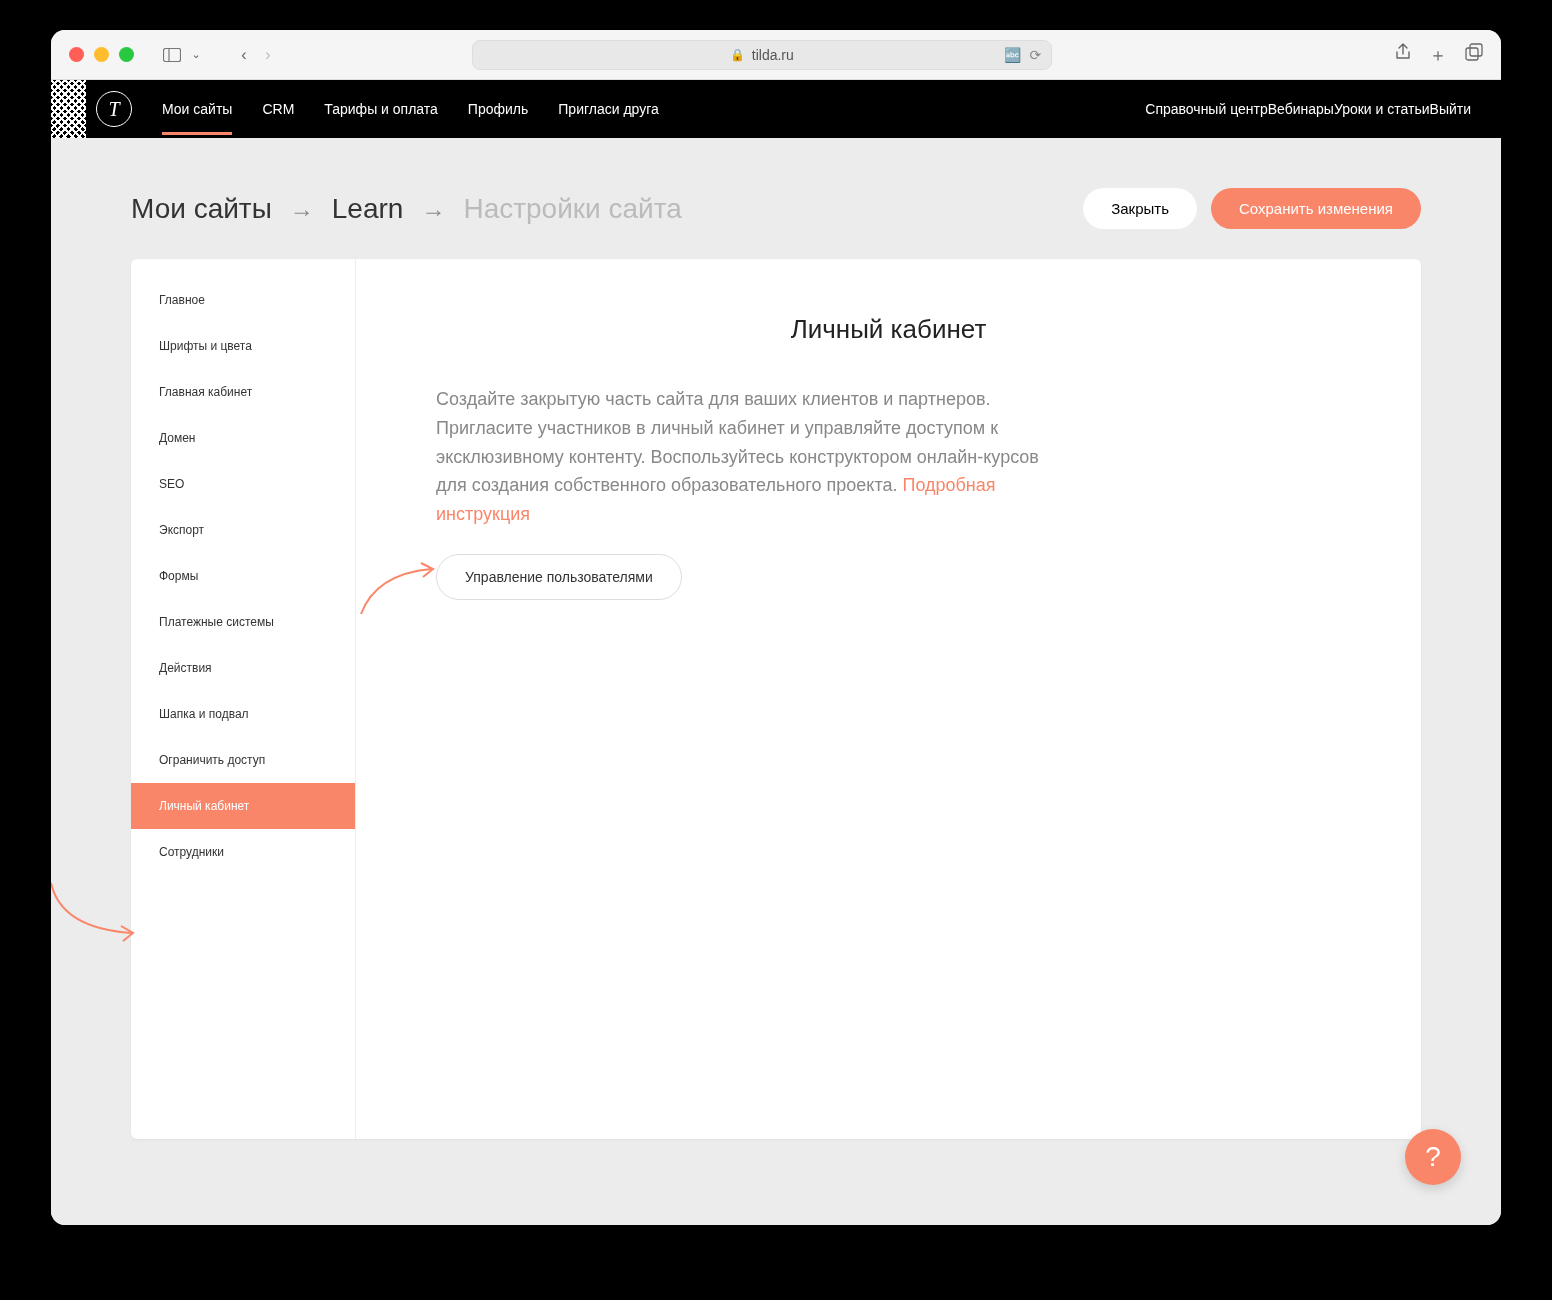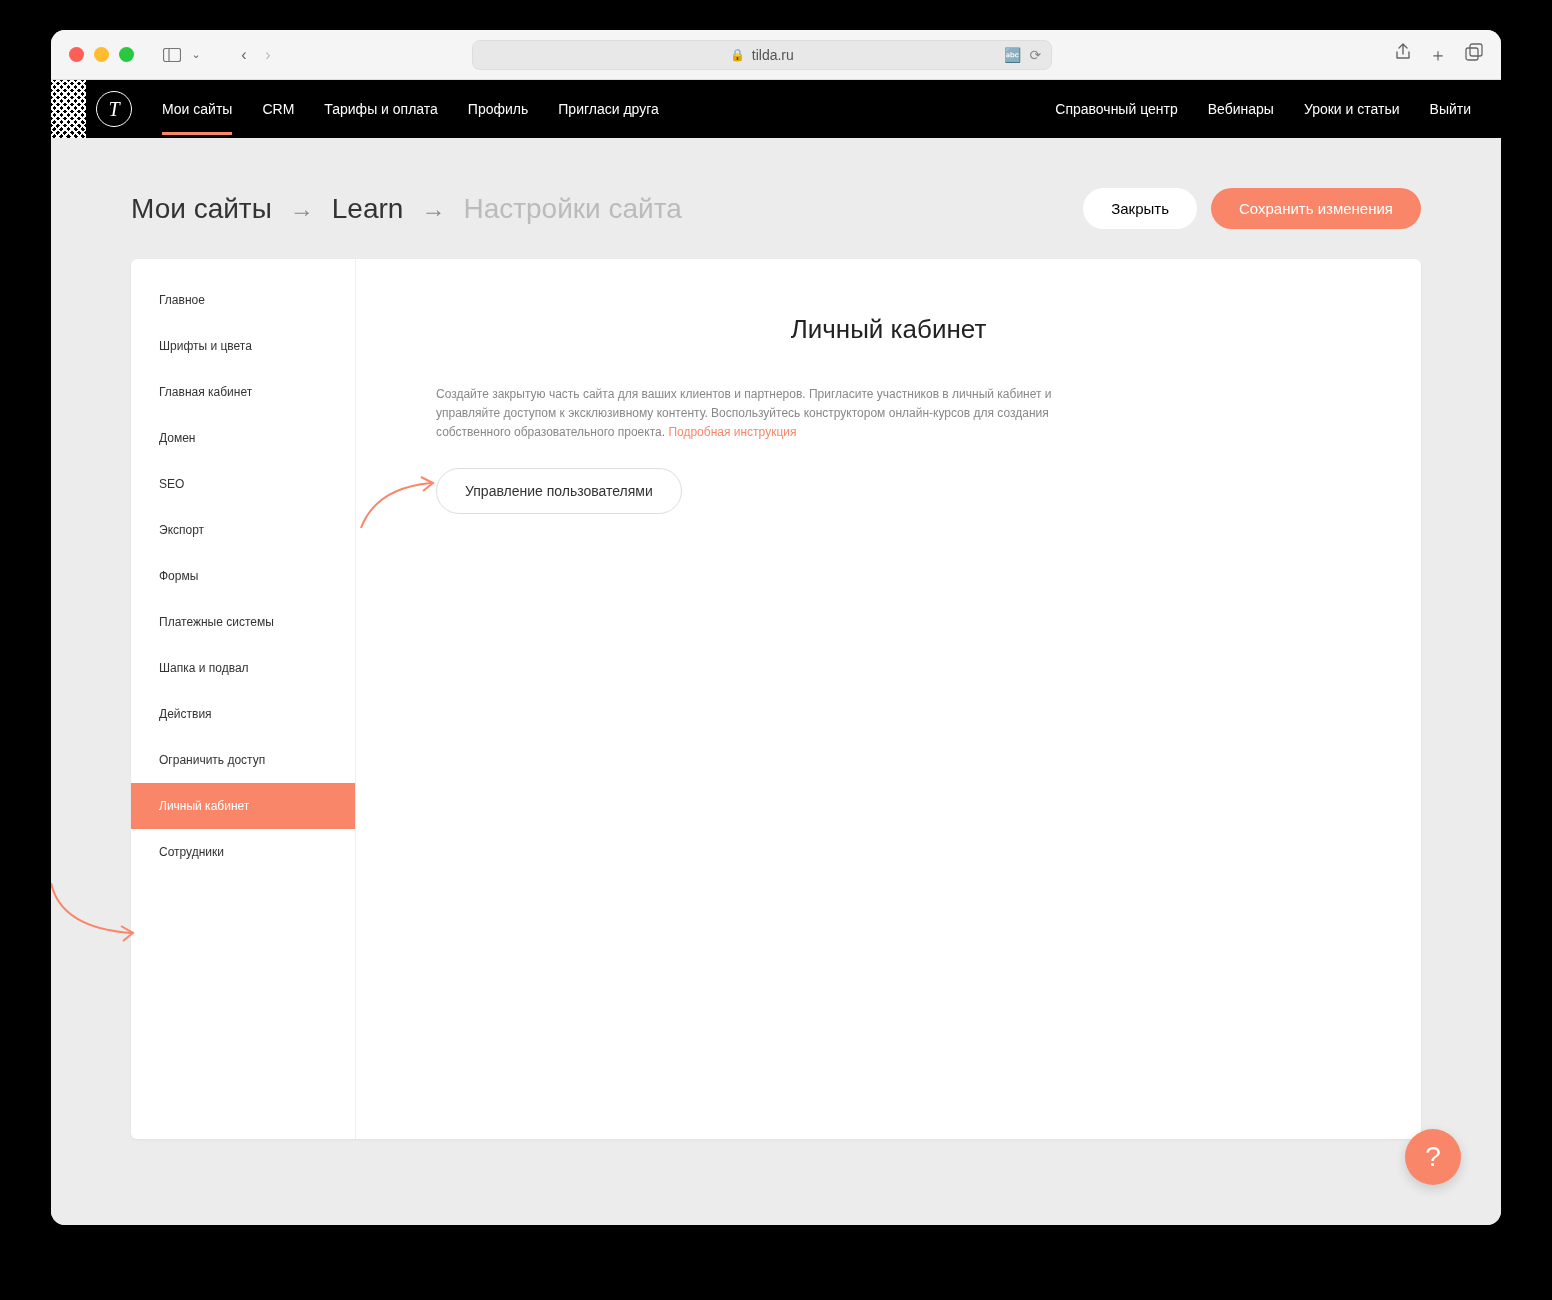--- a/index.html
+++ b/index.html
@@ -83,7 +83,7 @@
     .nav-item.active::after {
       content:''; position:absolute; bottom:0; left:0; right:0; height:3px; background:#fa8669;
     }
-    .nav-right { display:flex; gap:30px; margin-left:auto; }
+    .nav-right { display:flex; margin-left:auto; }
     .content-area {
       flex:1;
       background:#ececec;

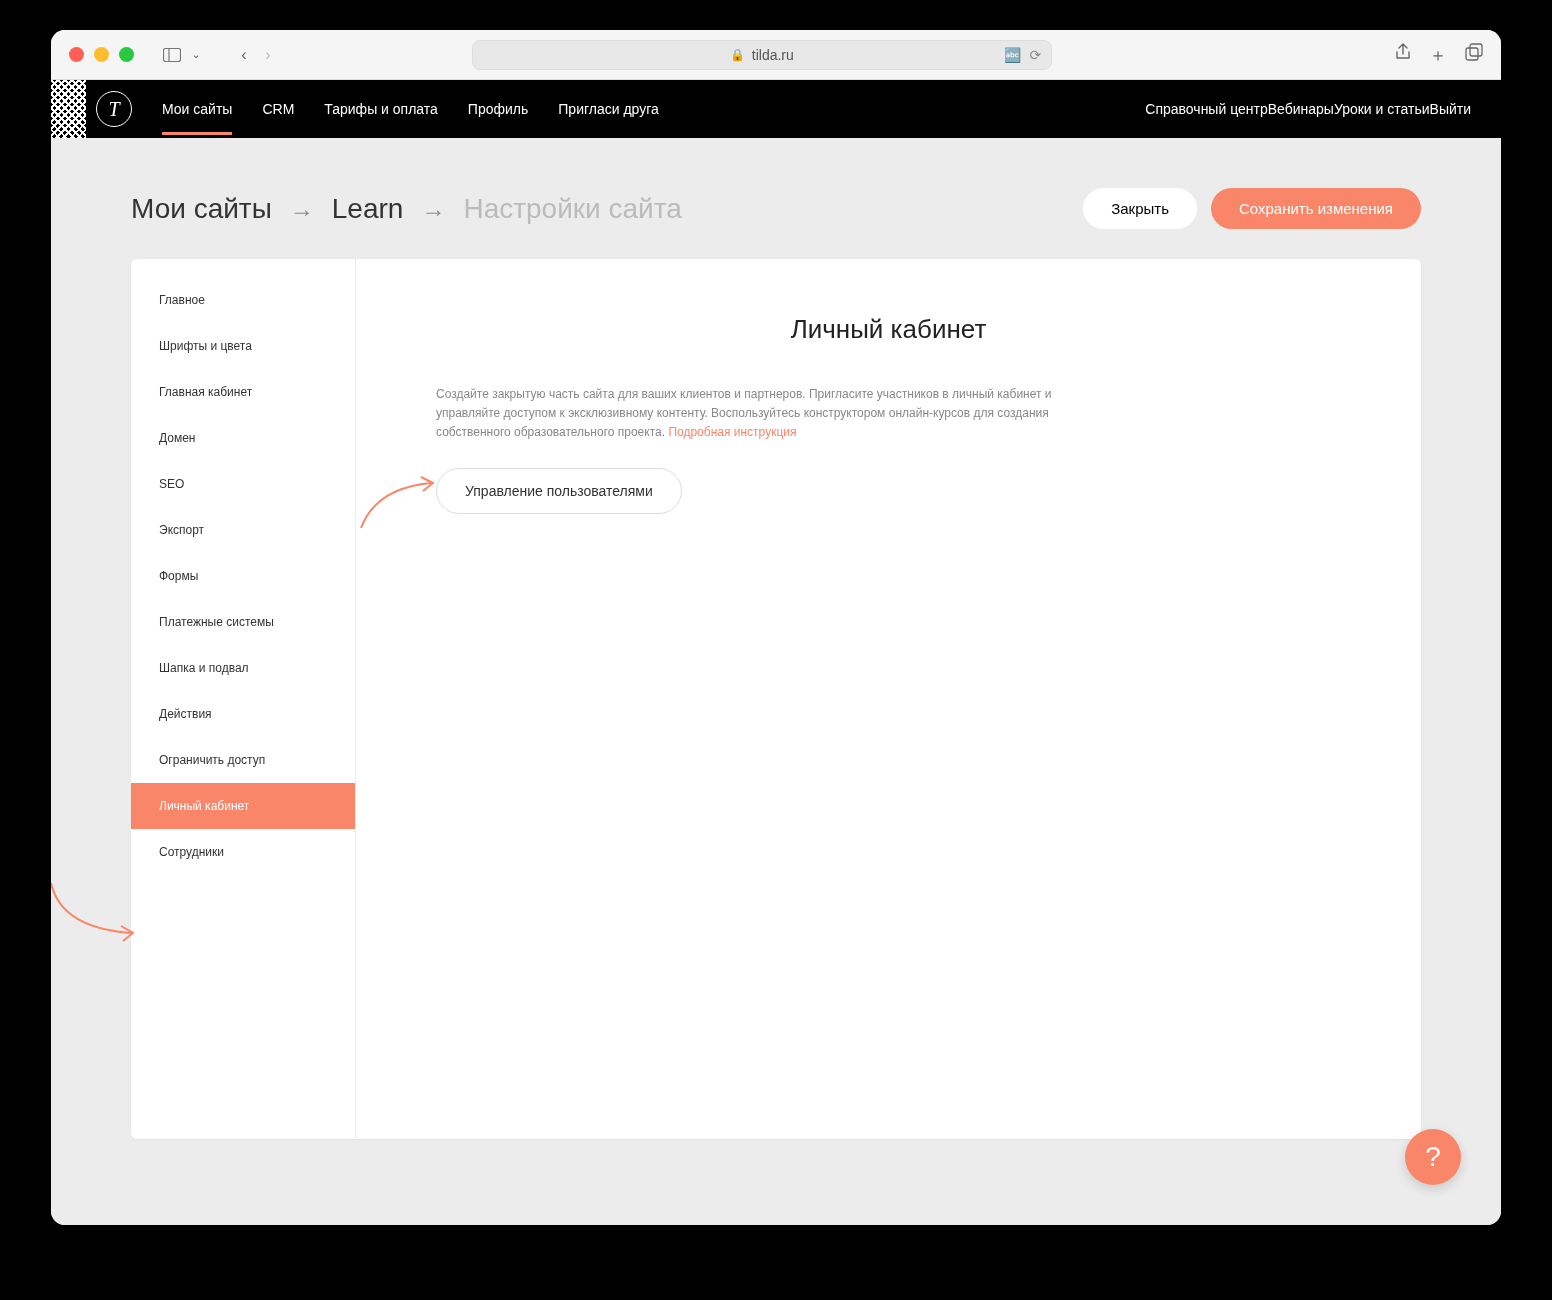--- a/index.html
+++ b/index.html
@@ -125,7 +125,7 @@
       margin-bottom: 40px;
     }
     .main-desc {
-      font-size:12px; color:#888; line-height:1.6; margin-bottom: 25px;
+      font-size:18px; color:#888; line-height:1.6; margin-bottom: 25px;
       max-width: 620px;
     }
     .main-desc a { color:#fa8669; text-decoration:none; }

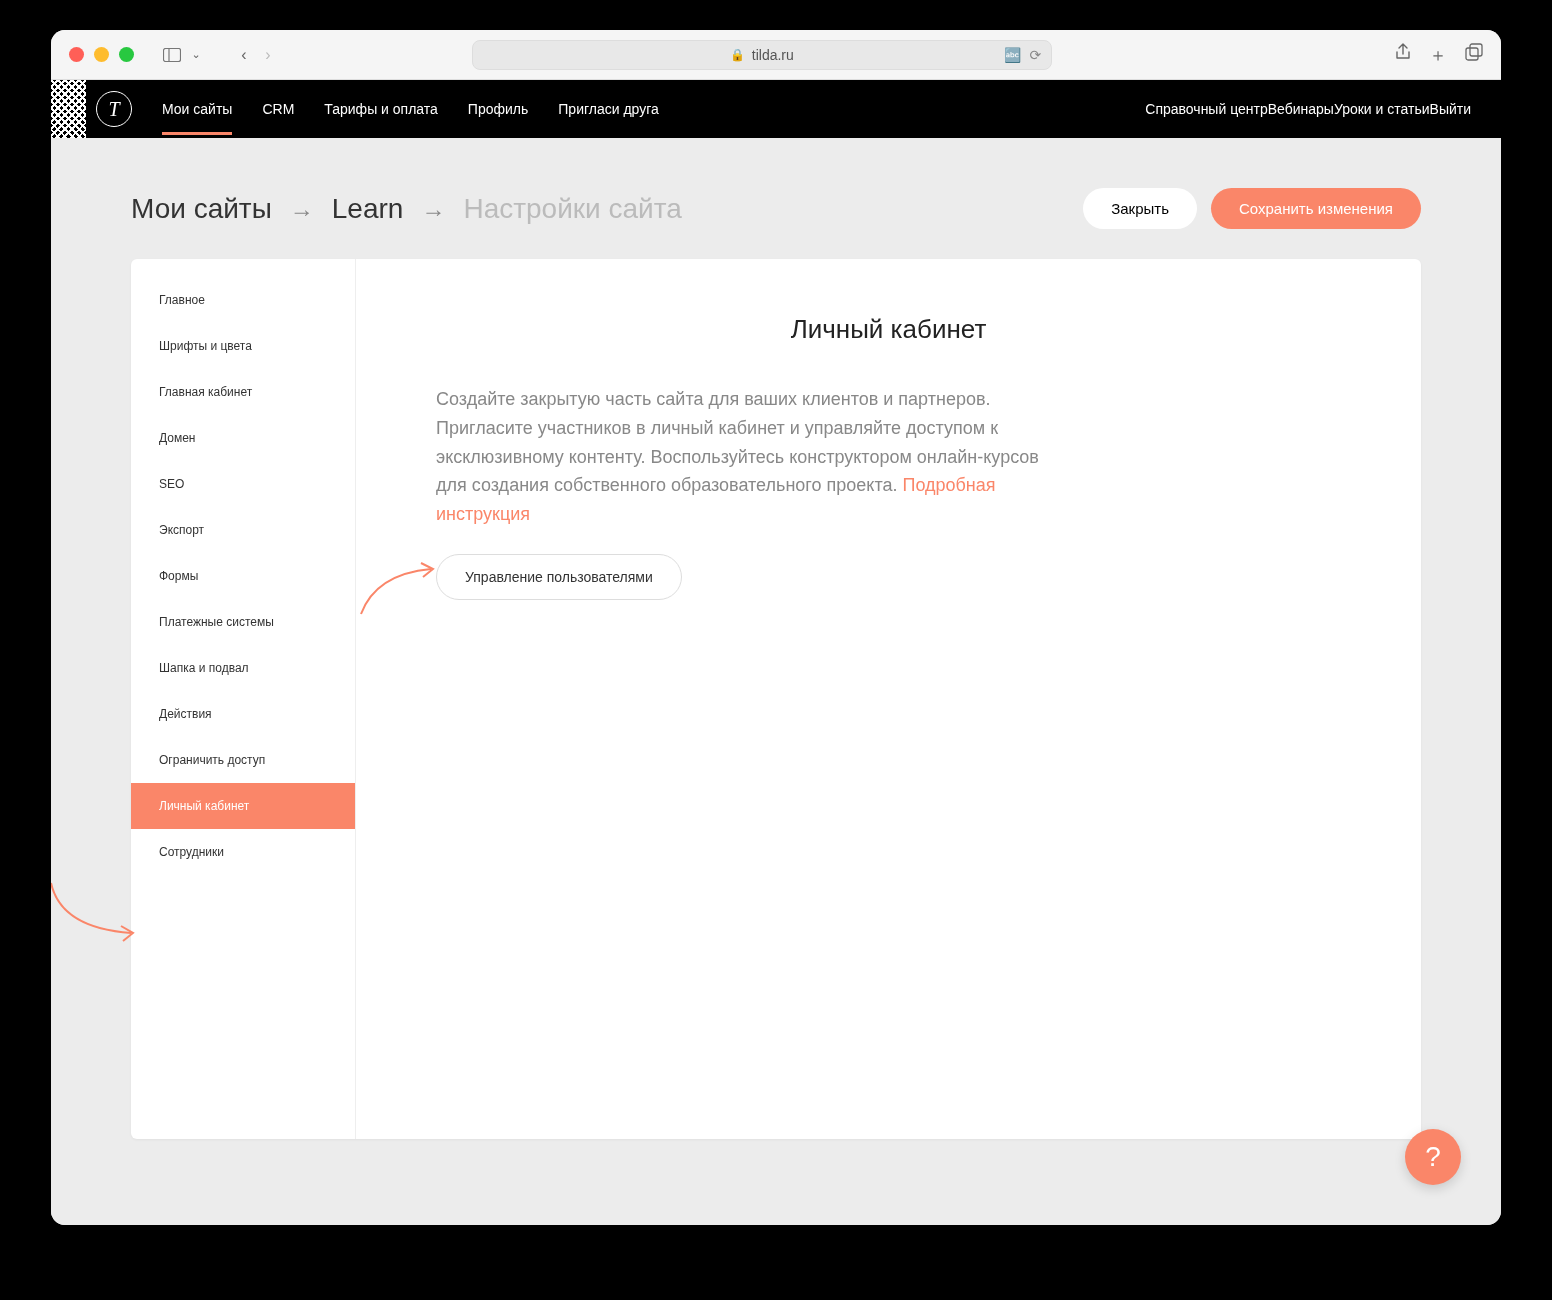--- a/index.html
+++ b/index.html
@@ -241,8 +241,8 @@
           <div class="sidebar-item">Экспорт</div>
           <div class="sidebar-item">Формы</div>
           <div class="sidebar-item">Платежные системы</div>
+          <div class="sidebar-item">Действия</div>
           <div class="sidebar-item">Шапка и подвал</div>
-          <div class="sidebar-item">Действия</div>
           <div class="sidebar-item">Ограничить доступ</div>
           <div class="sidebar-item active">Личный кабинет</div>
           <div class="sidebar-item">Сотрудники</div>

